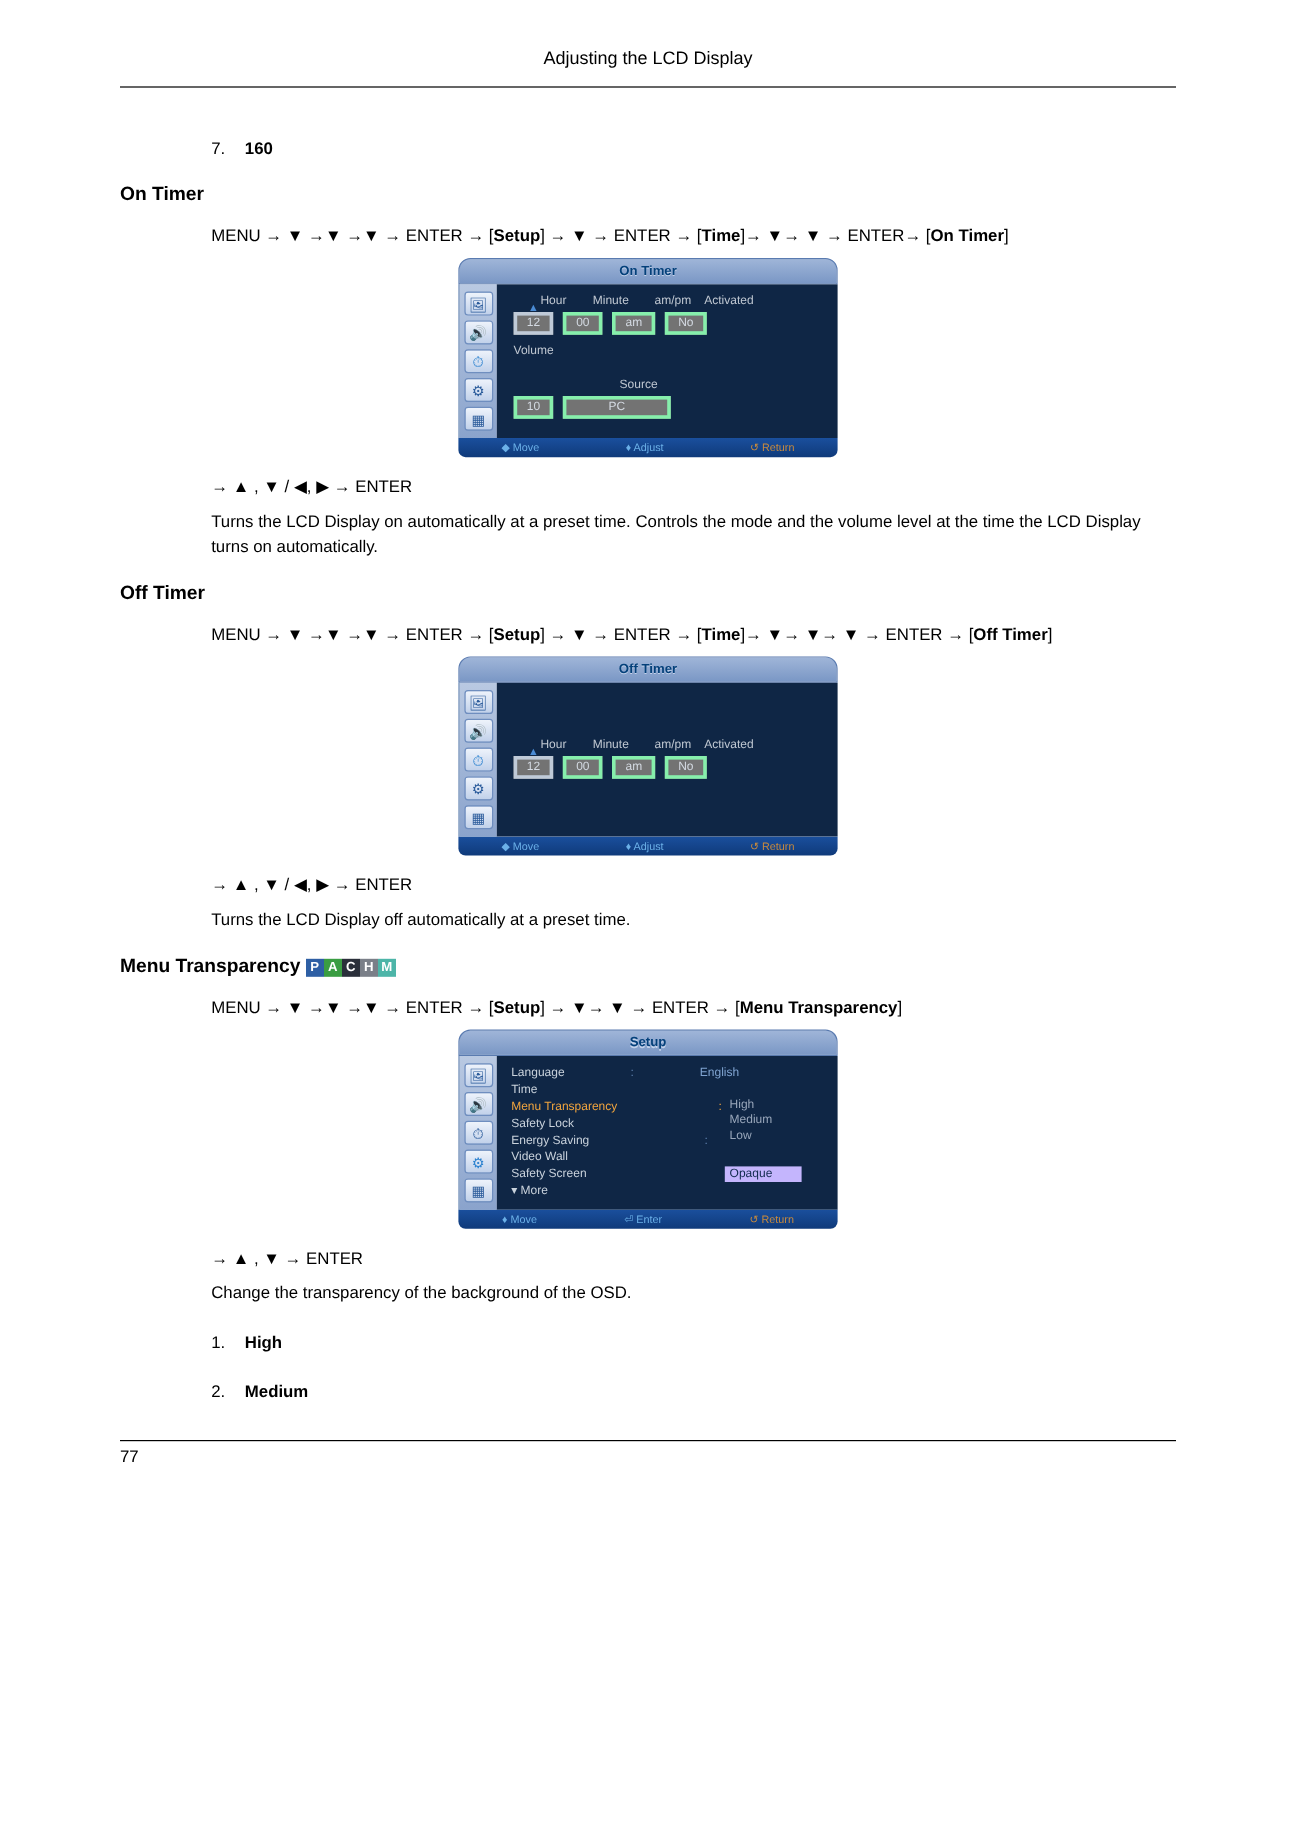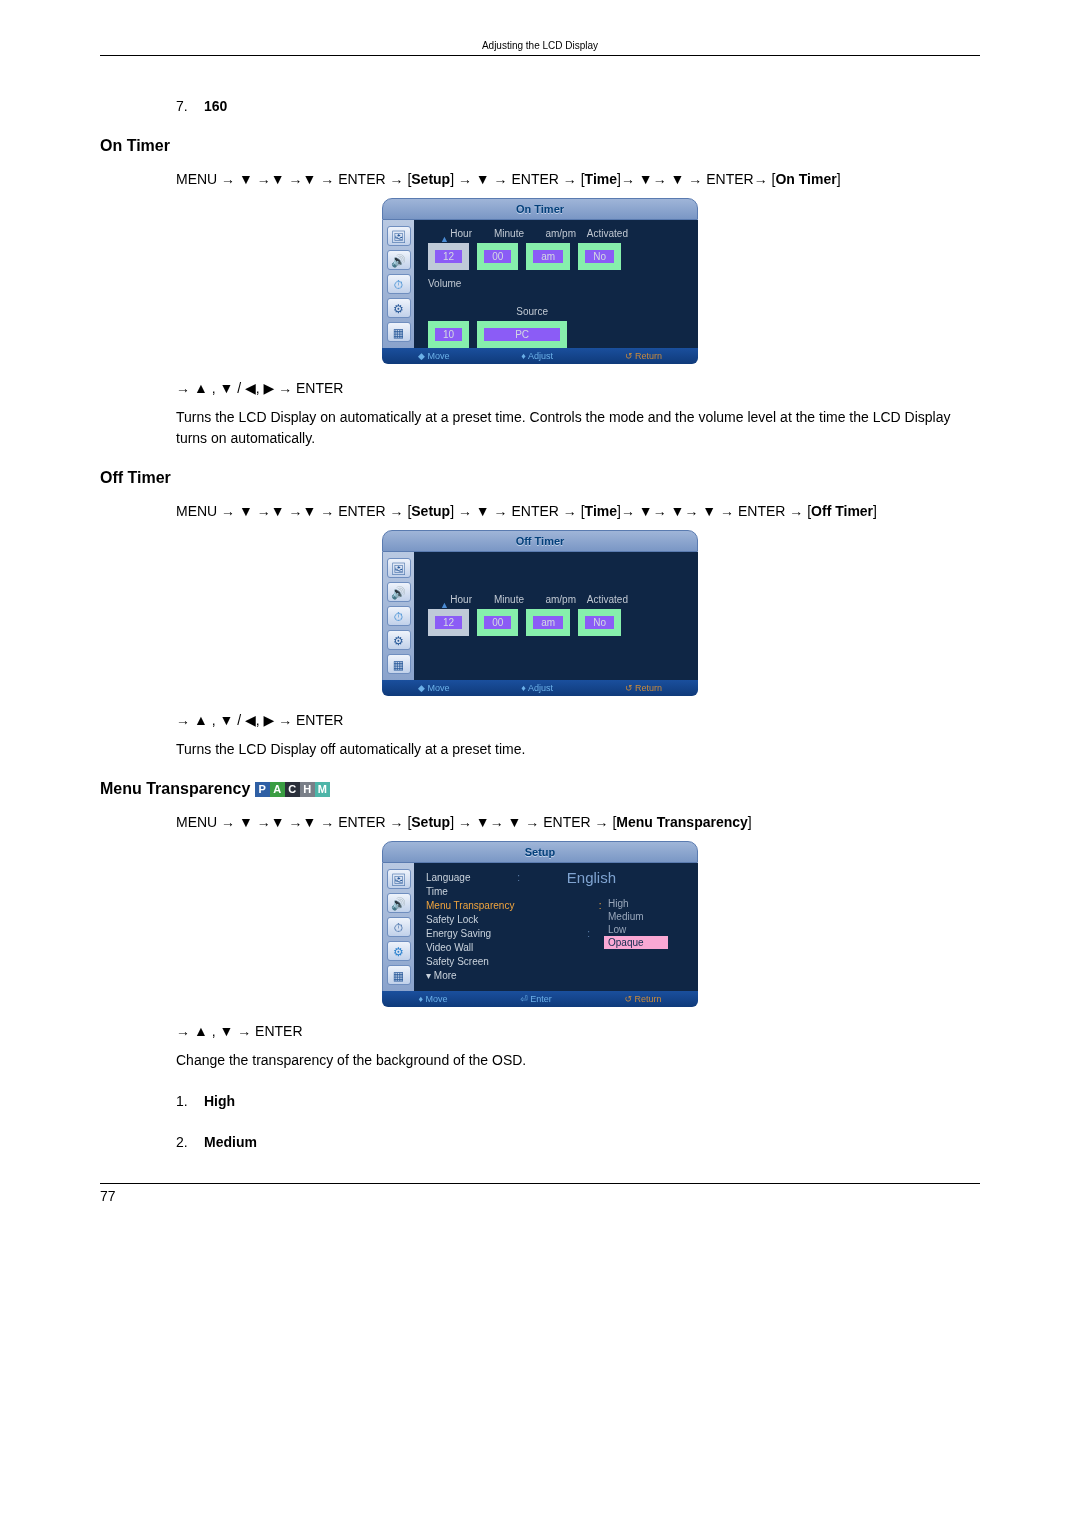--- a/index.html
+++ b/index.html
@@ -18,9 +18,9 @@
     .page-header {
       text-align: center;
       border-bottom: 1px solid #000;
-      padding-bottom: 4px;
+      padding-bottom: 15px;
       margin-bottom: 40px;
-      font-size: 10px;
+      font-size: 15px;
     }
     .content-block {
       margin-left: 76px;

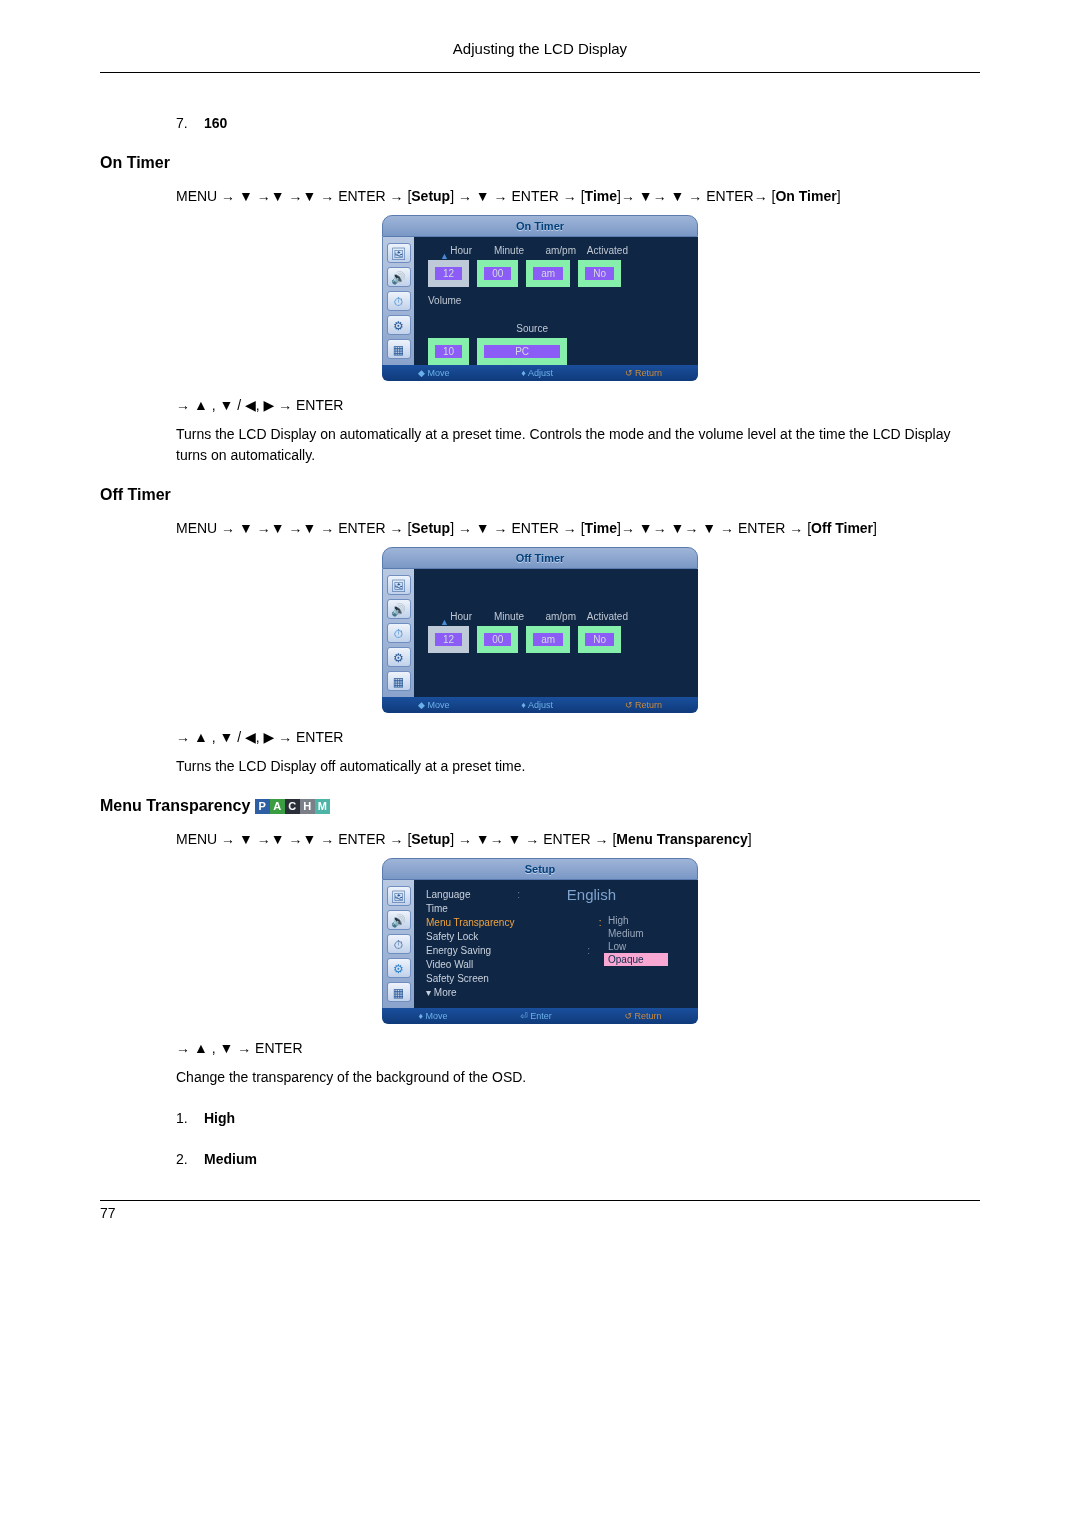--- a/index.html
+++ b/index.html
@@ -109,8 +109,8 @@
     .osd-row .lbl { width: 44px; text-align: right; font-size:10px; }
     .osd-row.labels { margin-bottom: 4px; color:#c0c8d2; }
     .osd-valbox {
-      border: 7px solid #86efac;
-      background: #8b5cf6;
+      border: 3px solid #86efac;
+      background: #737373;
       padding: 1px 8px;
       font-size: 10px;
       color: #d4dae2;

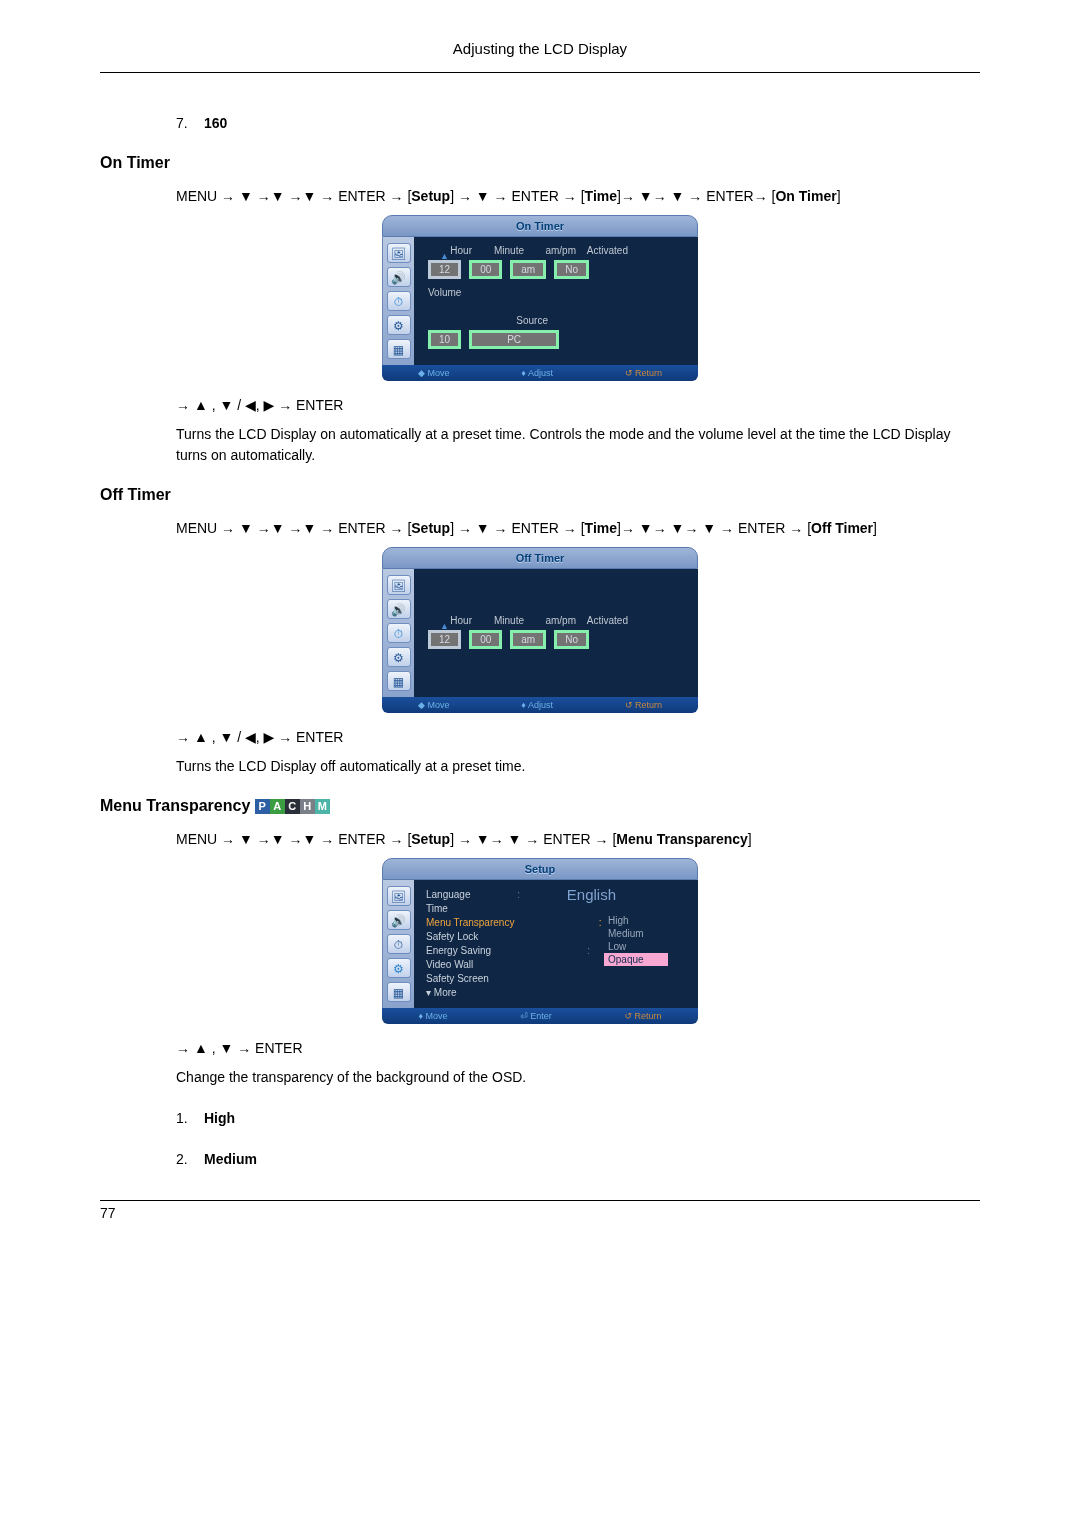--- a/index.html
+++ b/index.html
@@ -162,7 +162,7 @@
       background:#f9a8d4;
       color:#102a4d;
     }
-    .osd-setup-val { color:#7fa3d0; font-size:15px; margin-right: 70px; }
+    .osd-setup-val { color:#7fa3d0; font-size:10px; margin-right: 70px; }
     .osd-dot { color:#5e80ad; margin: 0 8px; }
 
     .mode-badges {

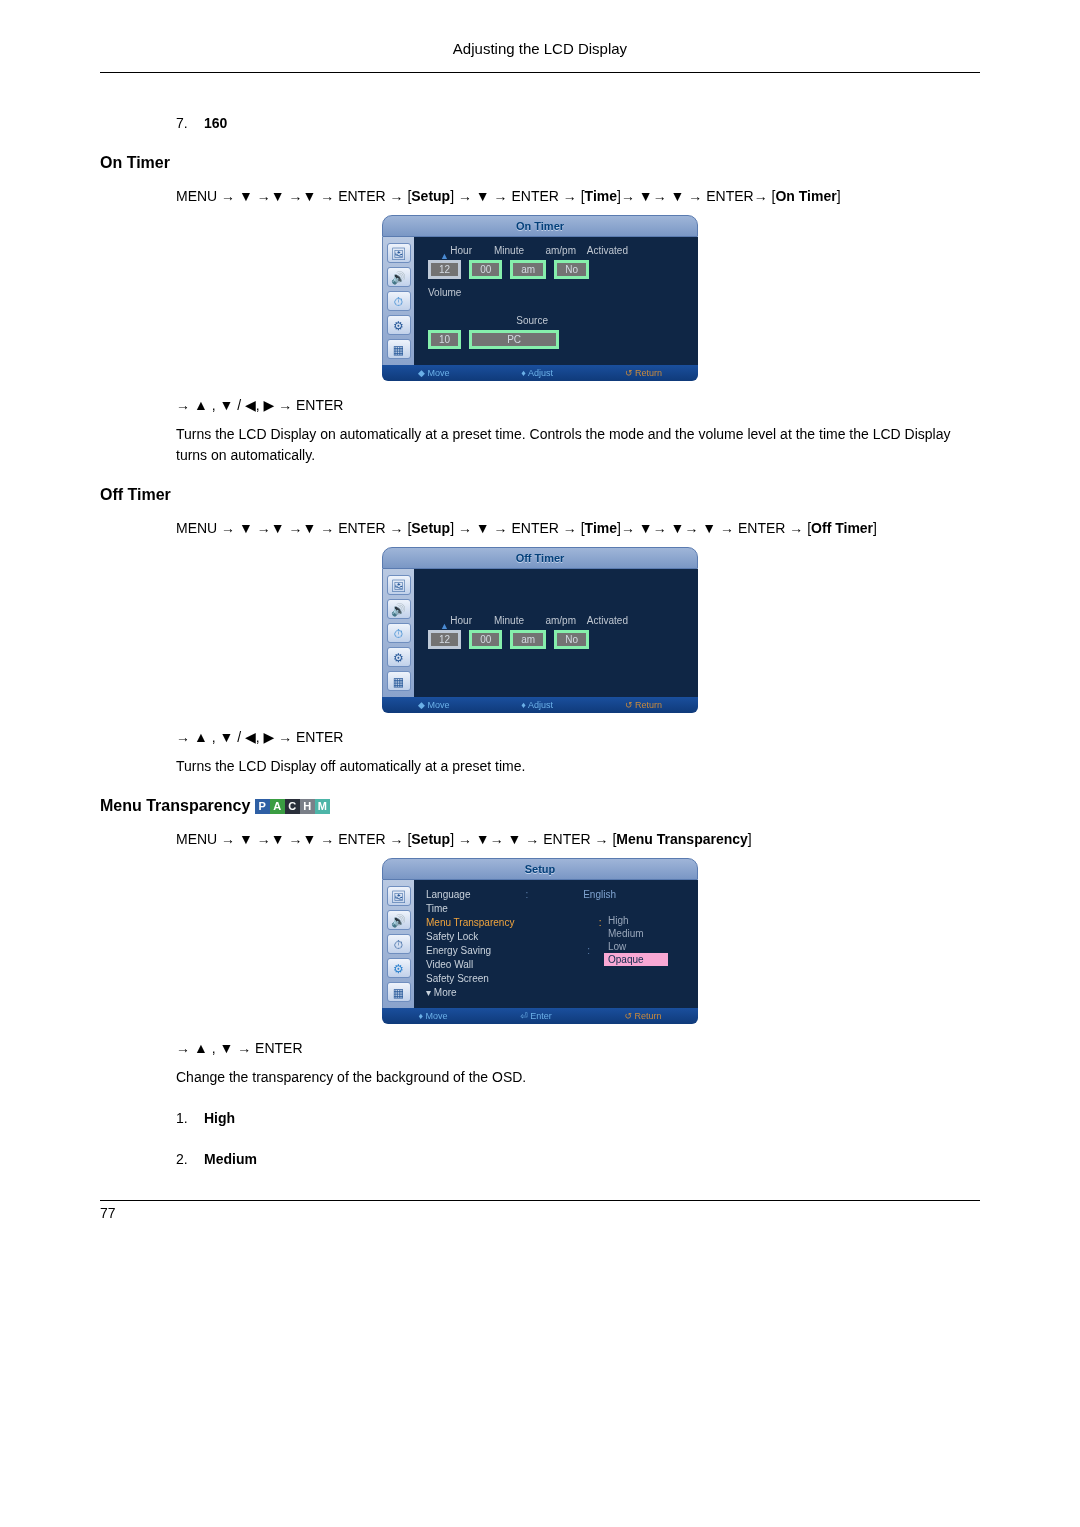--- a/index.html
+++ b/index.html
@@ -159,8 +159,9 @@
       line-height:13px;
     }
     .osd-opt.sel {
-      background:#f9a8d4;
+      background:#c4b5fd;
       color:#102a4d;
+      margin-top:19px;
     }
     .osd-setup-val { color:#7fa3d0; font-size:10px; margin-right: 70px; }
     .osd-dot { color:#5e80ad; margin: 0 8px; }

